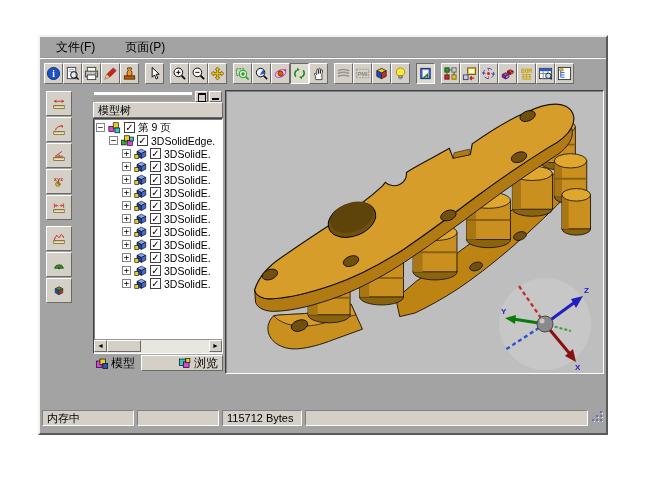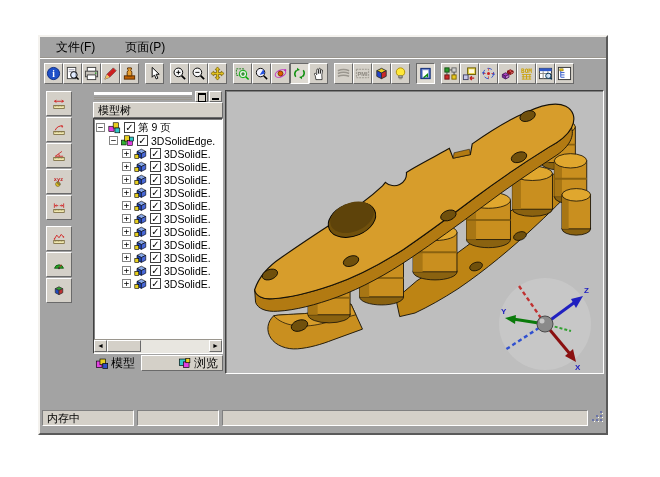--- a/index.html
+++ b/index.html
@@ -650,6 +650,7 @@
   <div class="statusbar">
     <div class="spanel sp1">内存中</div>
     <div class="spanel sp2"></div>
+    <div class="spanel sp3">115712 Bytes</div>
     <div class="spanel sp4"></div>
     <svg class="grip" viewBox="0 0 13 13">
       <g fill="#6a74a8">

